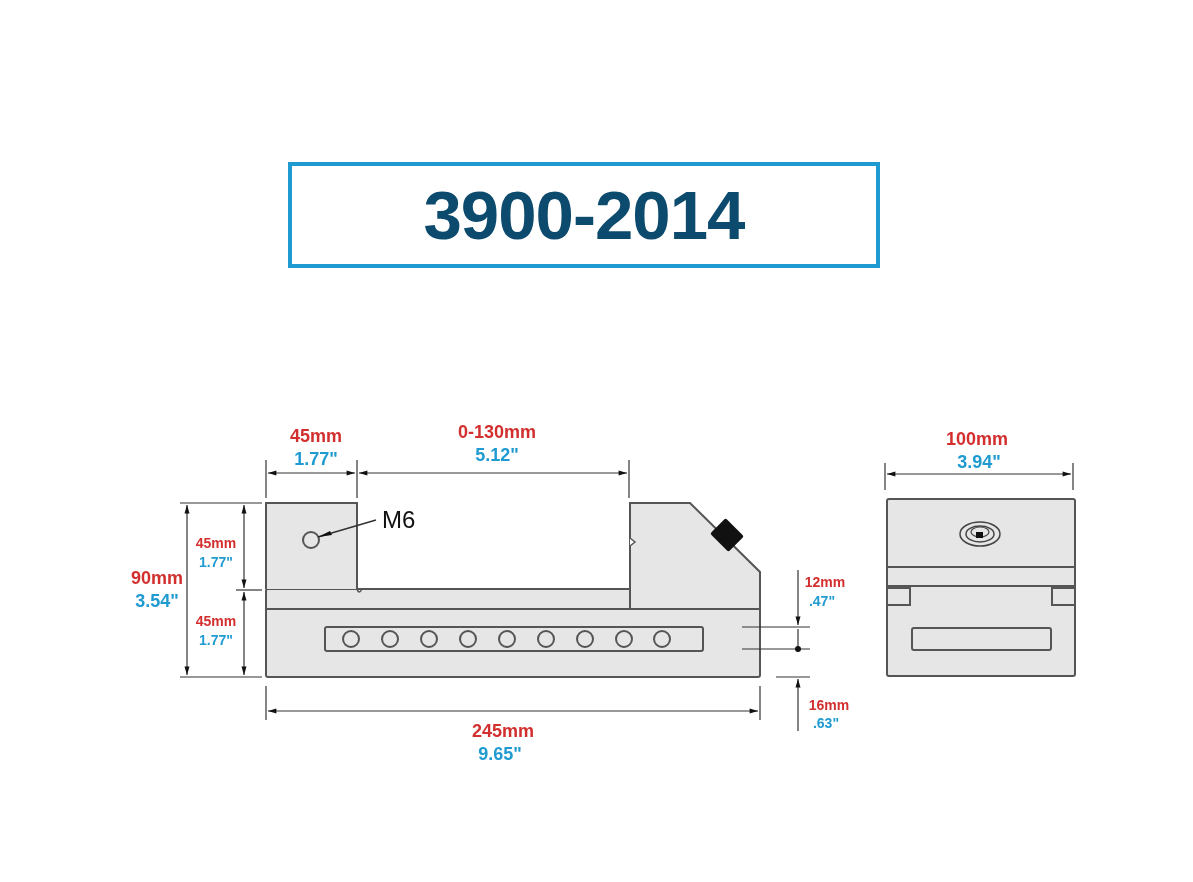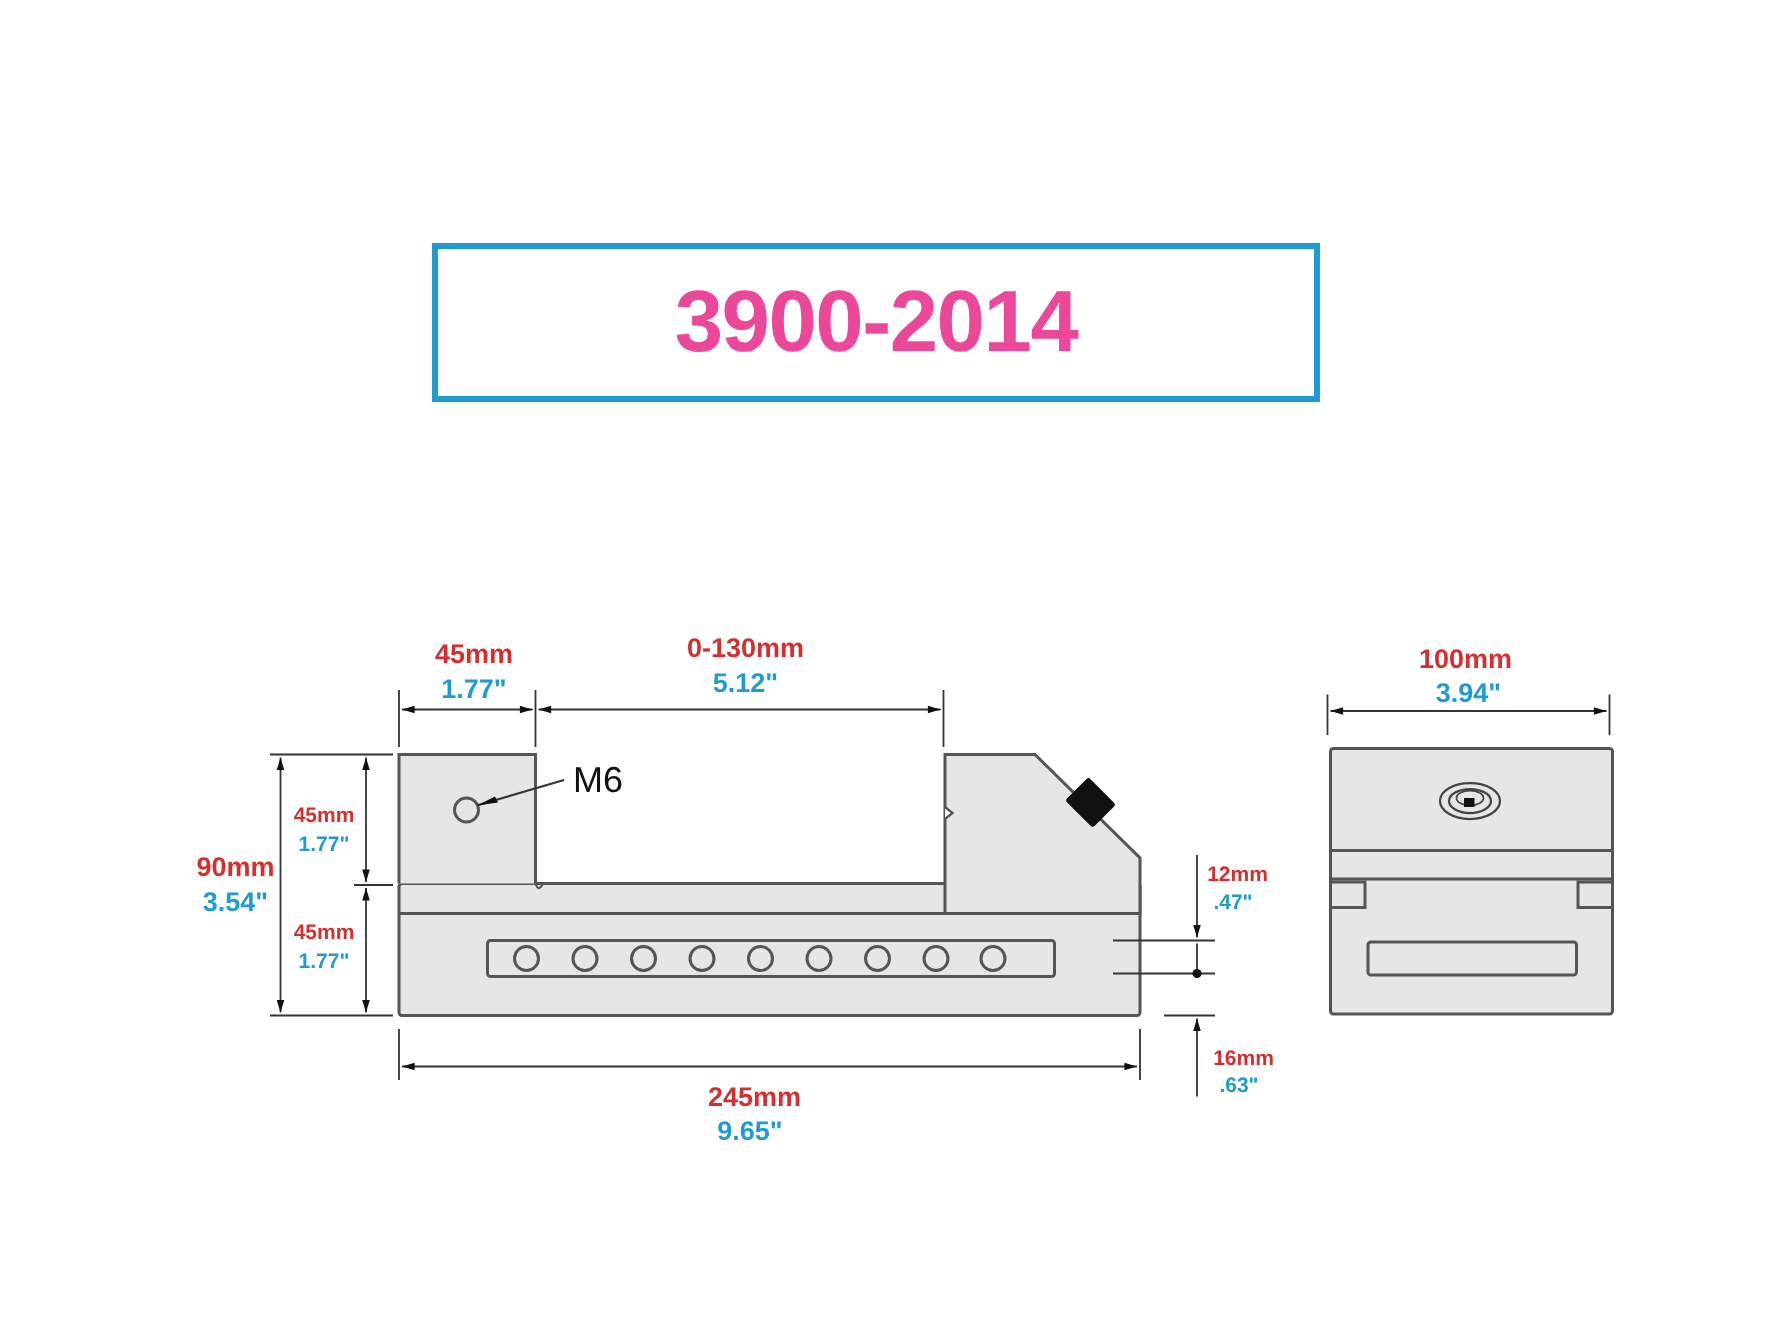--- a/index.html
+++ b/index.html
@@ -9,7 +9,7 @@
       border: 4px solid #1f9bd1; box-sizing: content-box;
       display: flex; align-items: center; justify-content: center;
     }
-    .title-text { font-family: "Liberation Sans", sans-serif; font-weight: bold; font-size: 58px; color: #ec4899; letter-spacing: -1px; line-height: 1; }
+    .title-text { font-family: "Liberation Sans", sans-serif; font-weight: bold; font-size: 69px; color: #0c4a6e; letter-spacing: -1px; line-height: 1; }
     svg.drawing { position: absolute; left: 0; top: 0; }
     .lbl { font-family: "Liberation Sans", sans-serif; font-weight: bold; }
     .mm { fill: #d32f2f; }

